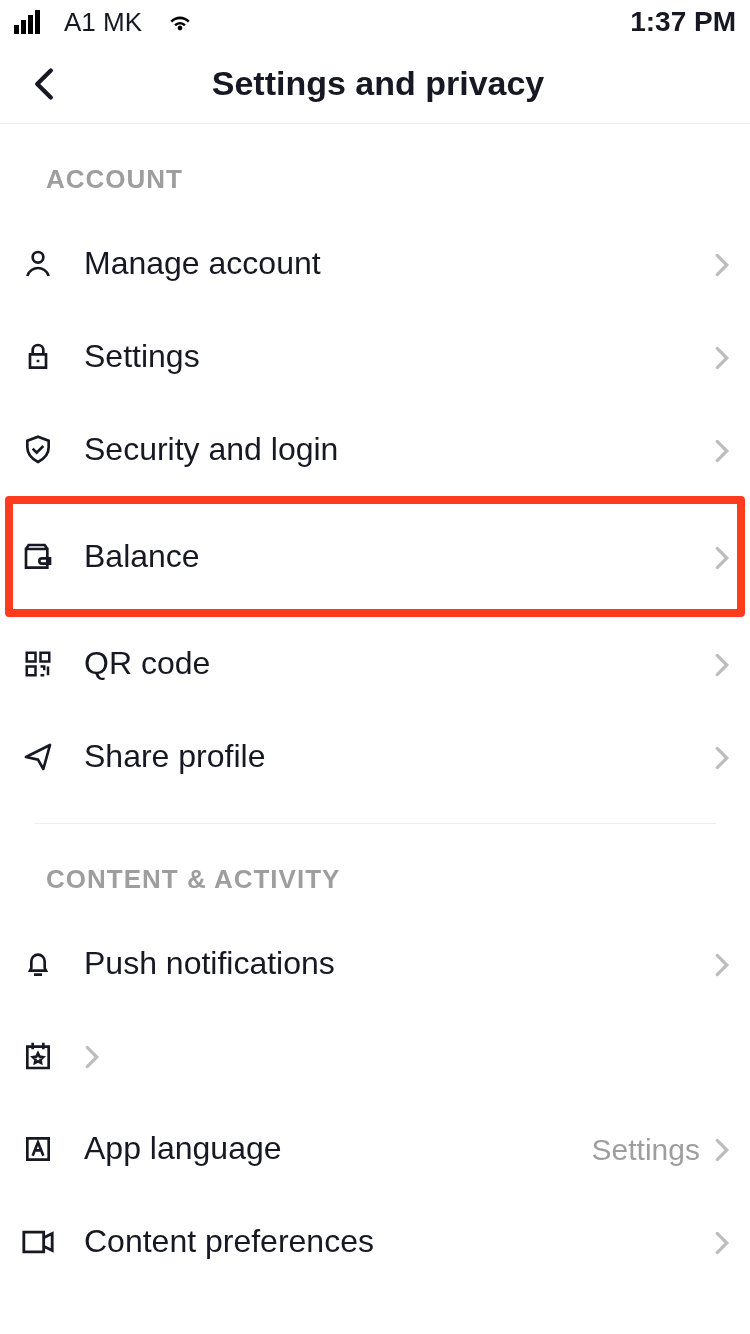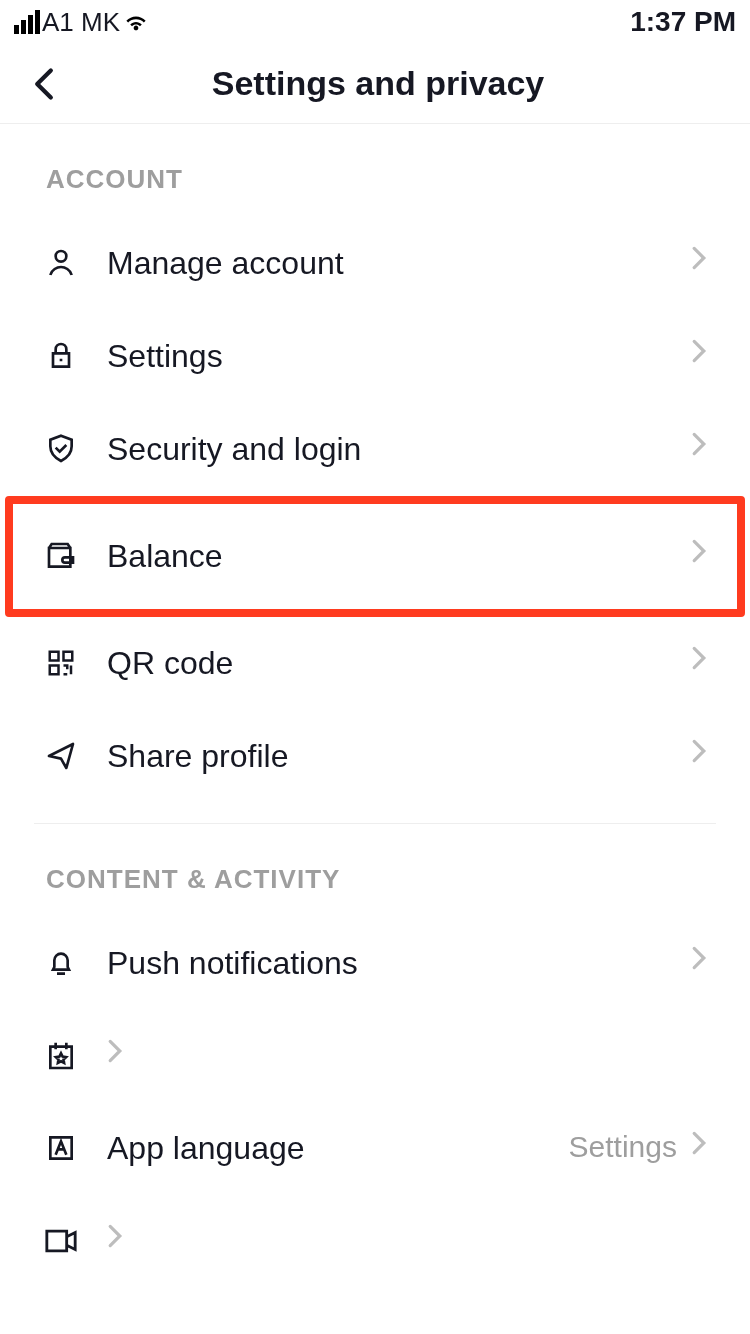--- a/index.html
+++ b/index.html
@@ -20,7 +20,7 @@
     font-size: 26px;
     font-weight: 500;
   }
-  .status-left, .status-right { display: flex; align-items: center; gap: 2px; }
+  .status-left, .status-right { display: flex; align-items: center; gap: 24px; }
   .status-center { font-weight:600; font-size:28px;}
   .signal-bars { display:flex; align-items:flex-end; gap:2px;}
   .signal-bars span { width:5px; background:#000; display:block;}

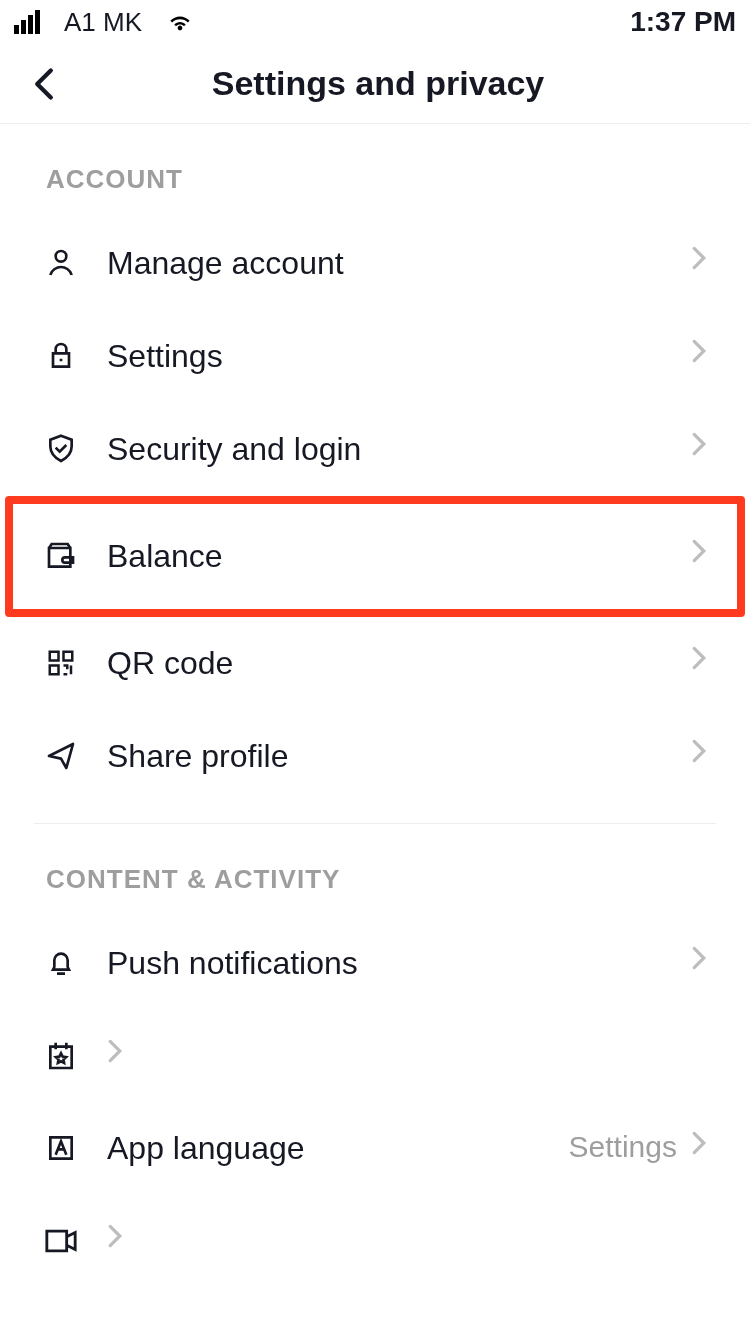--- a/index.html
+++ b/index.html
@@ -50,8 +50,8 @@
     margin-left:12px;
   }
   .list-item {
-    display:flex; align-items:flex-start;
-    padding: 28px 43px;
+    display:flex; align-items:flex-end;
+    padding: 28px 20px;
     cursor:pointer;
     position:relative;
   }

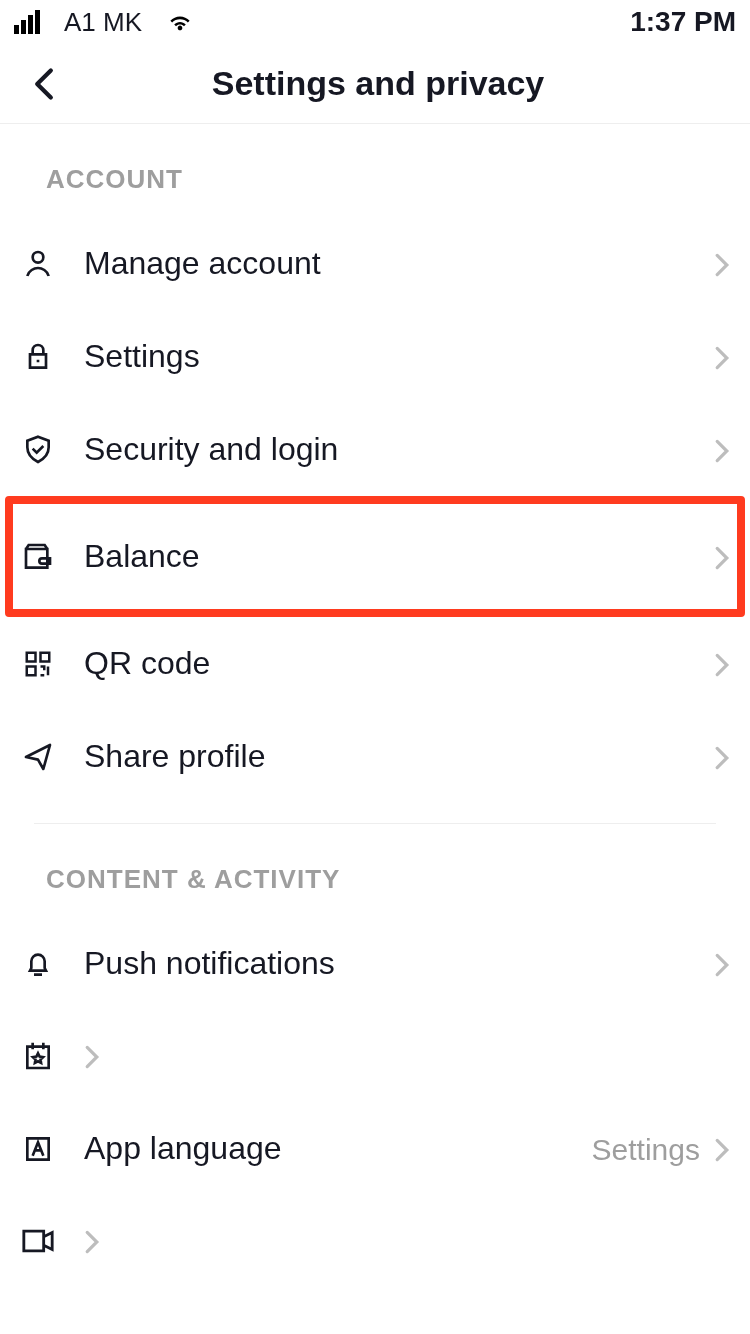--- a/index.html
+++ b/index.html
@@ -220,6 +220,7 @@
         <path fill="none" stroke="#161823" stroke-width="2" d="M2 2h14v14H2zM16 6l6-3v12l-6-3"></path>
       </svg>
   </span>
+  <span class="label">Content preferences</span>
   <span class="chevron"><svg width="16" height="26" viewBox="0 0 10 16">
         <path fill="none" stroke="#bdbdbd" stroke-width="2" stroke-linecap="round" d="M2 2l6 6-6 6"></path>
       </svg></span>

